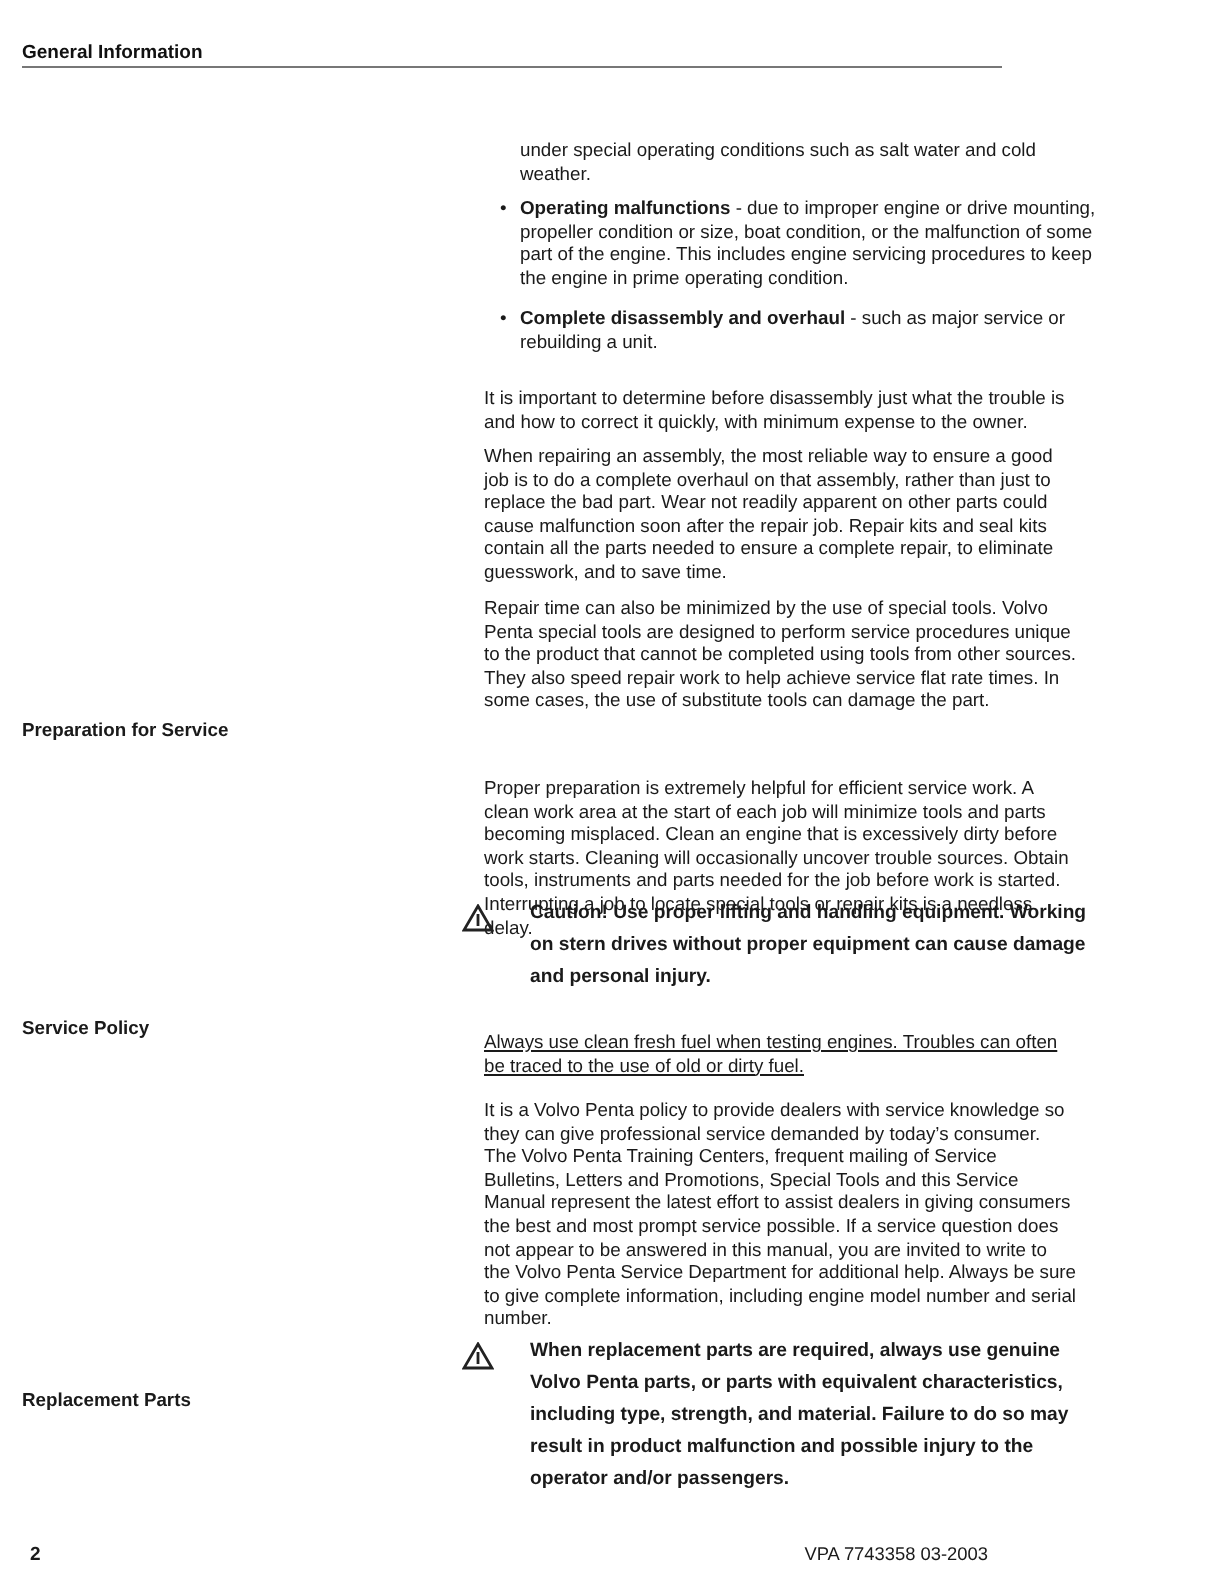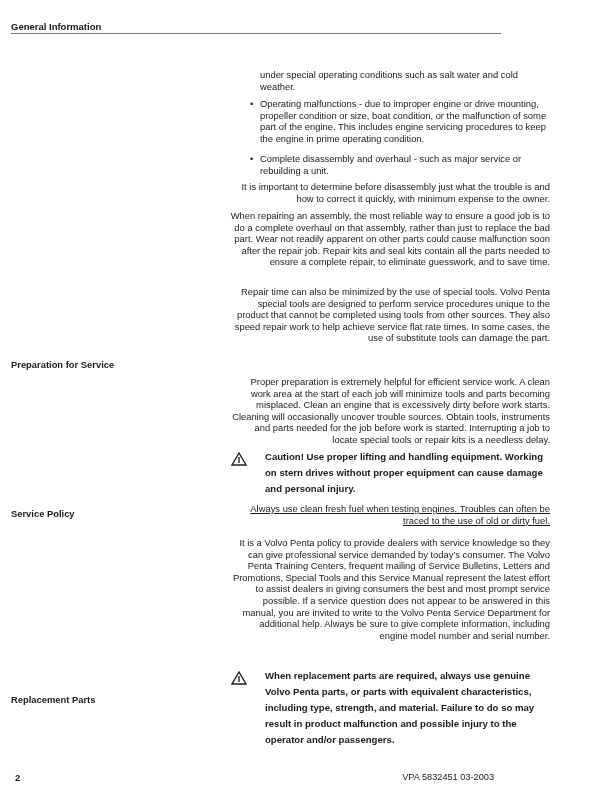--- a/index.html
+++ b/index.html
@@ -17,7 +17,7 @@
   .warn-text { position: absolute; left: 265px; width: 290px; font-size: 9.6px; font-weight: bold; line-height: 16px; }
   .footer-page { position: absolute; left: 15px; top: 772px; font-size: 9.5px; font-weight: bold; }
   .footer-doc { position: absolute; right: 118px; top: 772px; font-size: 9.2px; }
-  b { font-weight: normal; }
+  b { font-weight: bold; }
 </style>
 </head>
 <body>

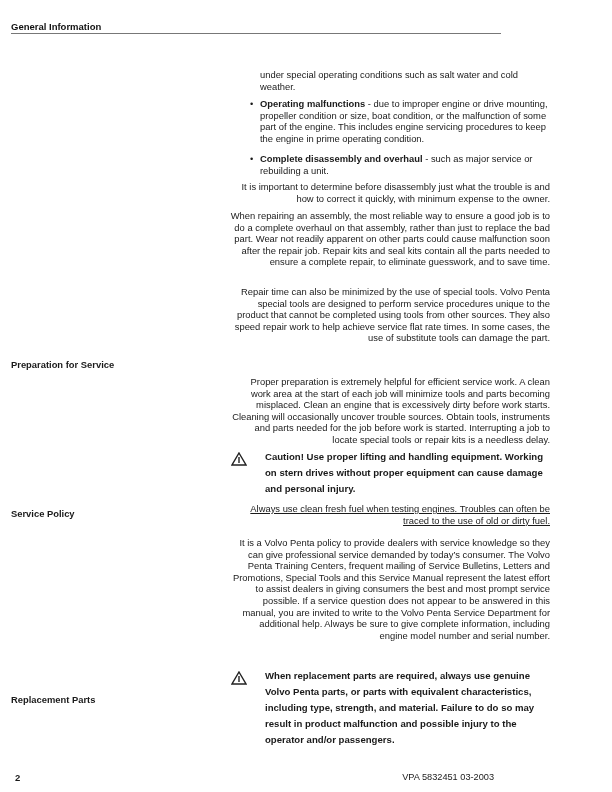--- a/index.html
+++ b/index.html
@@ -8,7 +8,7 @@
   .header-title { position: absolute; left: 11px; top: 21px; font-size: 9.5px; font-weight: bold; color: #111; }
   .header-rule { position: absolute; left: 11px; top: 33px; width: 490px; height: 1px; background: #777; }
   .col { position: absolute; left: 230px; width: 320px; font-size: 9.4px; line-height: 11.6px; }
-  .col p { margin: 0; text-align: right; }
+  .col p { margin: 12px; }
   .side-label { position: absolute; width: 205px; left: 11px; font-size: 9.4px; font-weight: bold; line-height: 11.6px; }
   .bullet { position: absolute; left: 248px; width: 302px; font-size: 9.4px; line-height: 11.6px; }
   .bullet-dot { position: absolute; left: -8px; top: 0; }

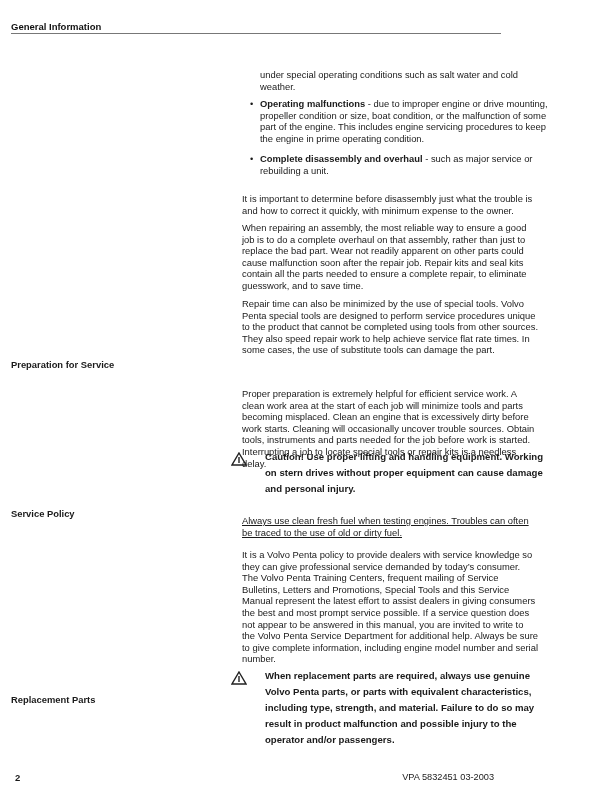--- a/index.html
+++ b/index.html
@@ -74,6 +74,6 @@
 <div class="warn-text" style="top:668px;">When replacement parts are required, always use genuine Volvo Penta parts, or parts with equivalent characteristics, including type, strength, and material. Failure to do so may result in product malfunction and possible injury to the operator and/or passengers.</div>
 
 <div class="footer-page">2</div>
-<div class="footer-doc">VPA 5832451 03-2003</div>
+<div class="footer-doc">VPA 7743358 03-2003</div>
 
 </body></html>

